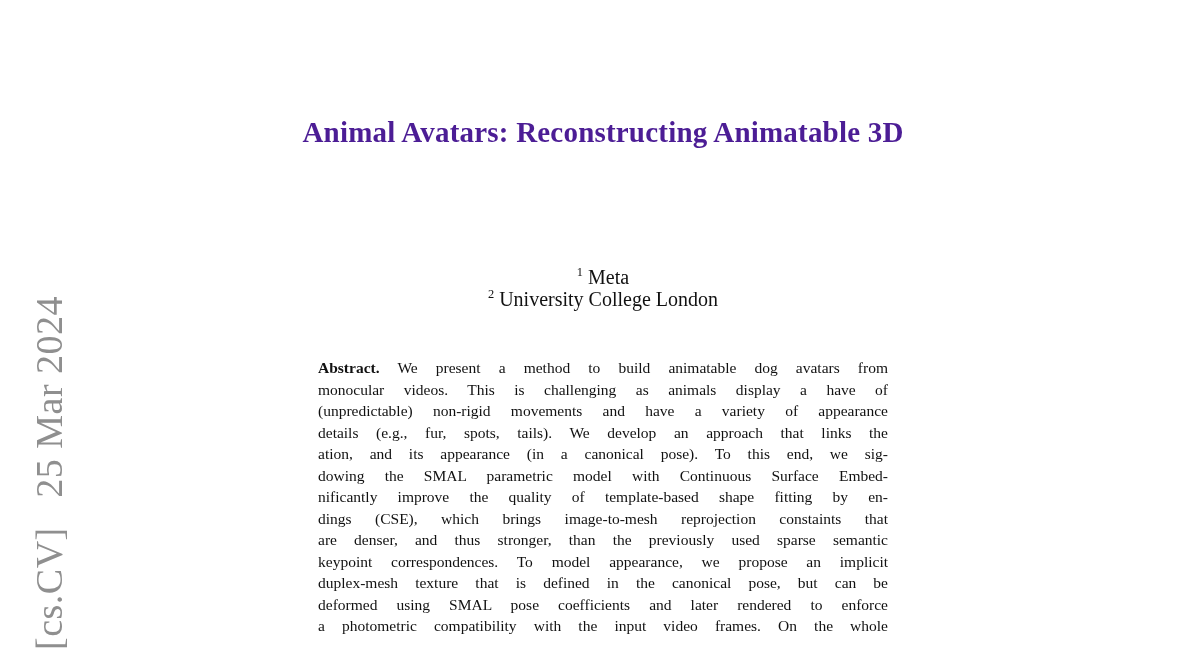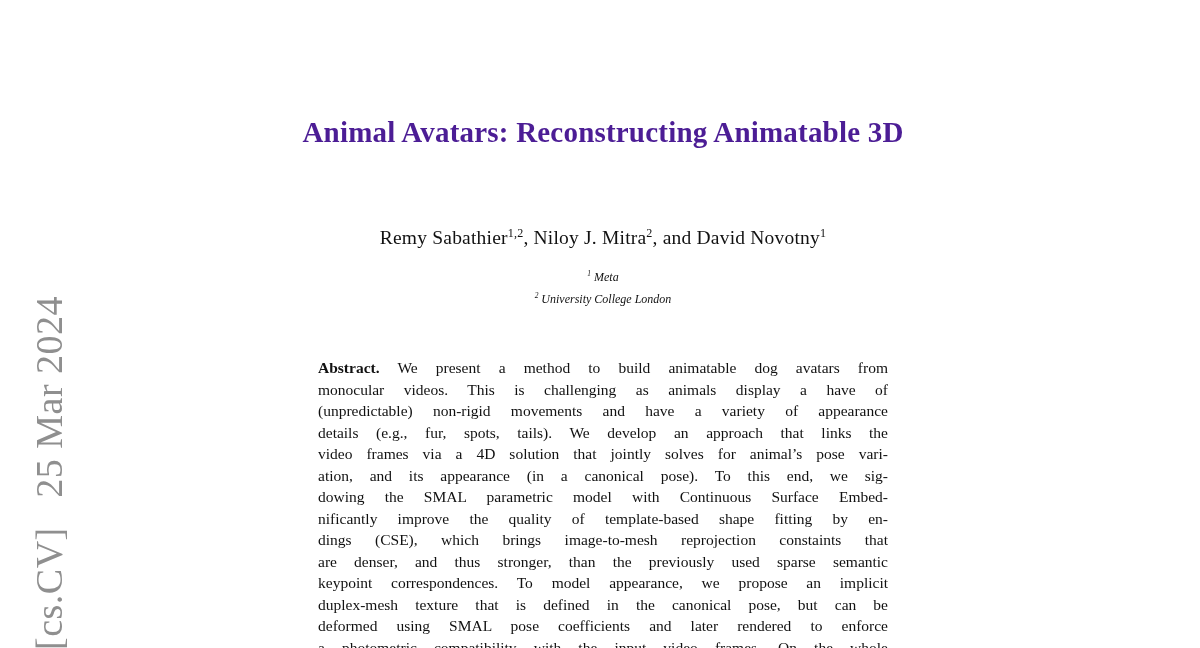--- a/index.html
+++ b/index.html
@@ -98,7 +98,6 @@
     <div>Animal Avatars: Reconstructing Animatable 3D</div>
   </h1>
 
-  <div class="authors"><span>Remy Sabathier</span><sup>1,2</sup><span>, Niloy J. Mitra</span><sup>2</sup><span>, and David Novotny</span><sup>1</sup></div>
 
   <div class="affiliations">
     <div><sup>1</sup> <span>Meta</span></div>

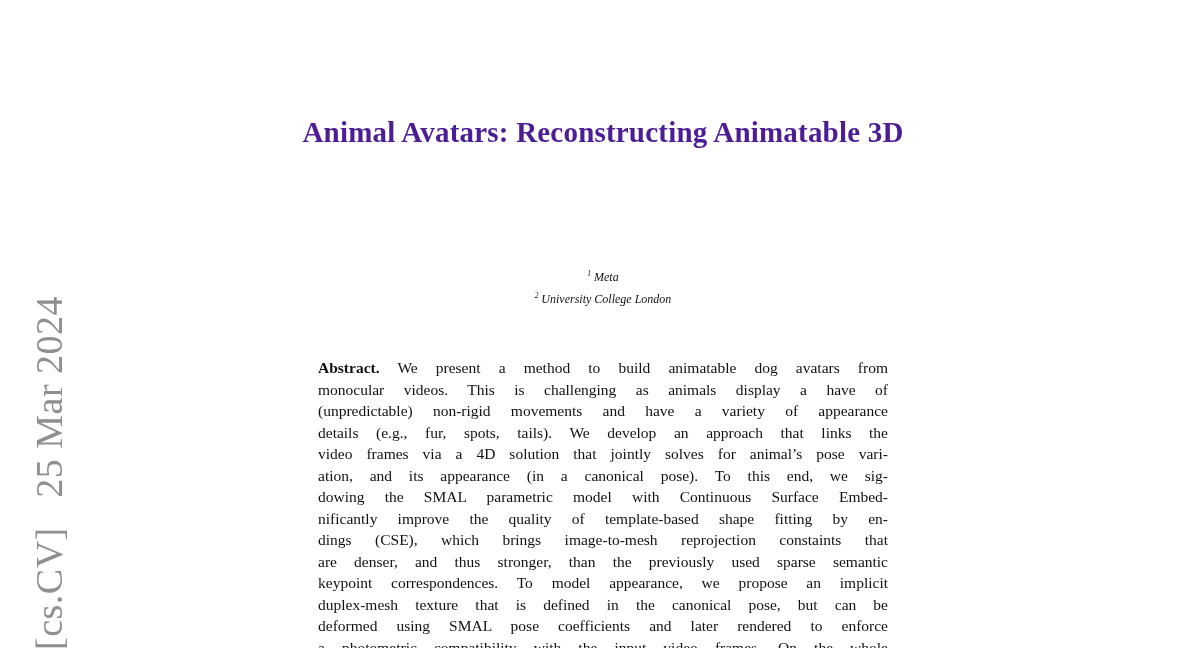--- a/index.html
+++ b/index.html
@@ -65,9 +65,8 @@
     left: 6px;
     width: 1194px;
     text-align: center;
-    font-size: 12px;
+    font-size: 20px;
     line-height: 22px;
-    font-style: italic;
   }
   
   .abstract {

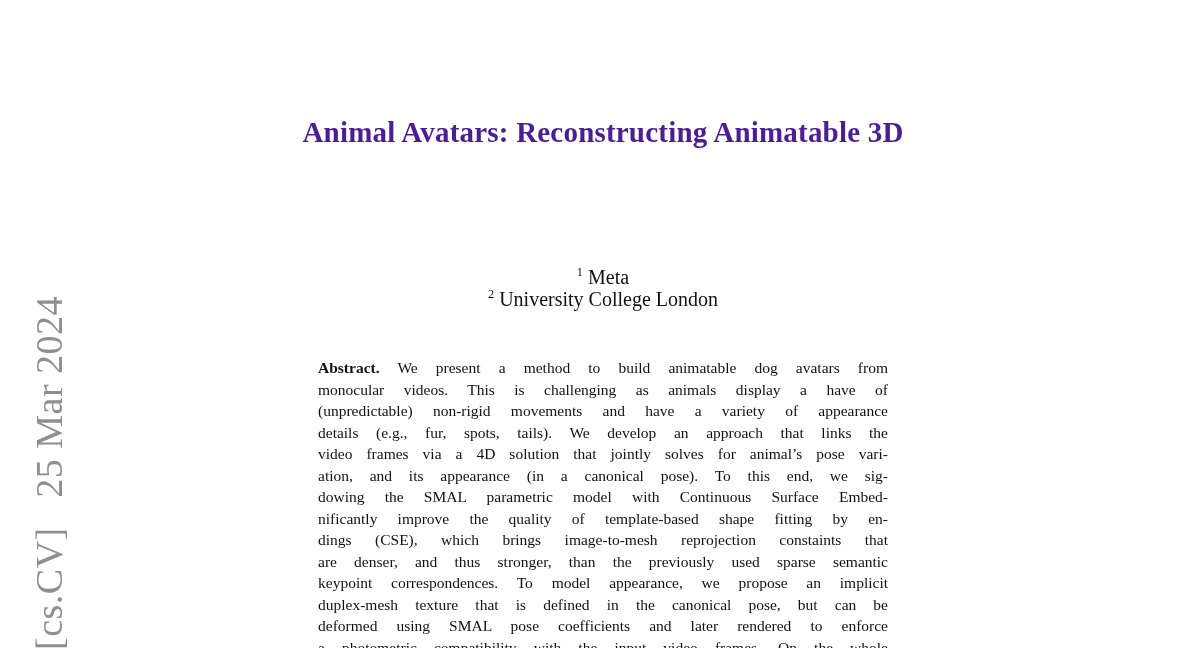--- a/index.html
+++ b/index.html
@@ -108,7 +108,6 @@
     <div class="abs-line">monocular videos. This is challenging as animals display a have of</div>
     <div class="abs-line">(unpredictable) non-rigid movements and have a variety of appearance</div>
     <div class="abs-line">details (e.g., fur, spots, tails). We develop an approach that links the</div>
-    <div class="abs-line">video frames via a 4D solution that jointly solves for animal’s pose vari-</div>
     <div class="abs-line">ation, and its appearance (in a canonical pose). To this end, we sig-</div>
     <div class="abs-line">dowing the SMAL parametric model with Continuous Surface Embed-</div>
     <div class="abs-line">nificantly improve the quality of template-based shape fitting by en-</div>

